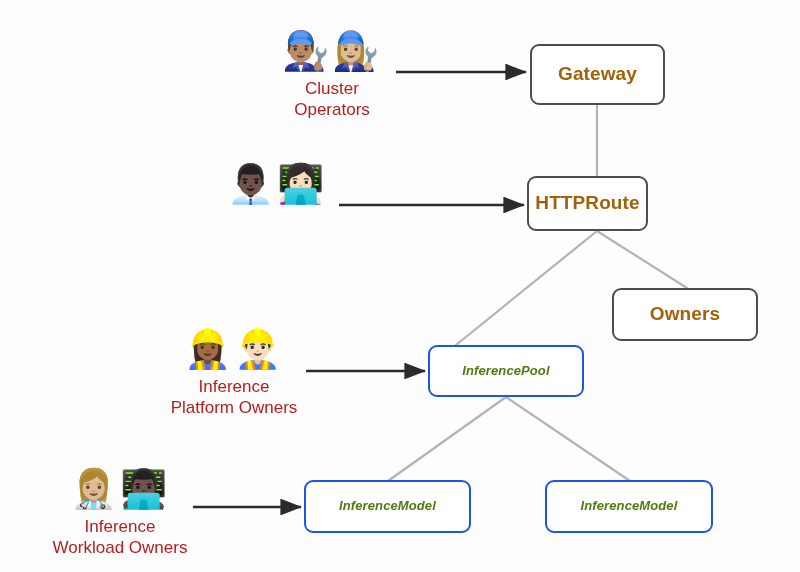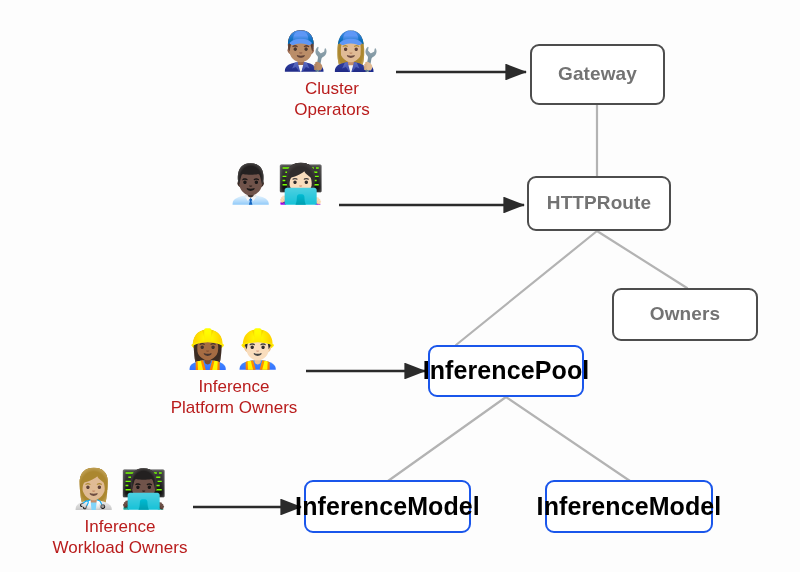--- a/index.html
+++ b/index.html
@@ -45,7 +45,7 @@
     border: 2px solid #4d4d4d;
   }
   .node.std .node-label {
-    color: #737373;
+    color: #a16207;
     font-size: 19px;
   }
   .node.blue {

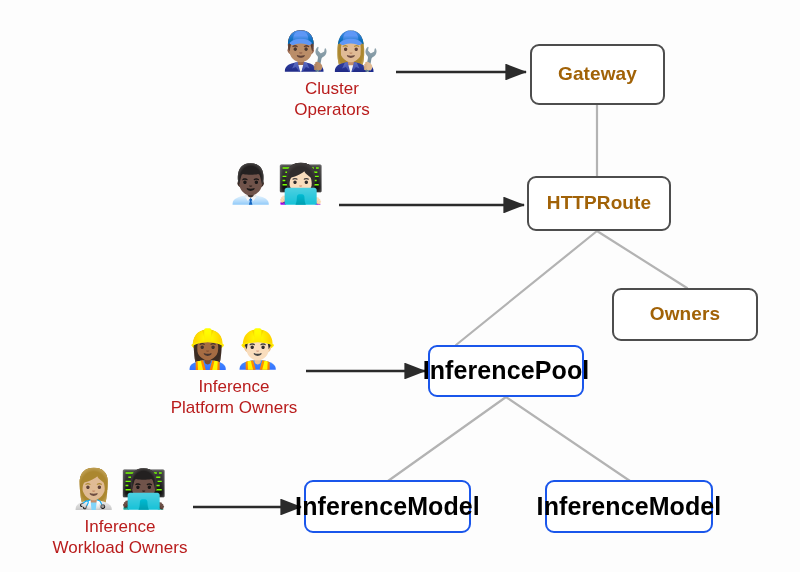--- a/index.html
+++ b/index.html
@@ -119,7 +119,7 @@
     <span class="node-label">Gateway</span>
   </div>
 
-  <div class="node std" style="left:527px; top:176px; width:144px; height:55px;">
+  <div class="node std" style="left:527px; top:176px; width:121px; height:55px;">
     <span class="node-label">HTTPRoute</span>
   </div>
 

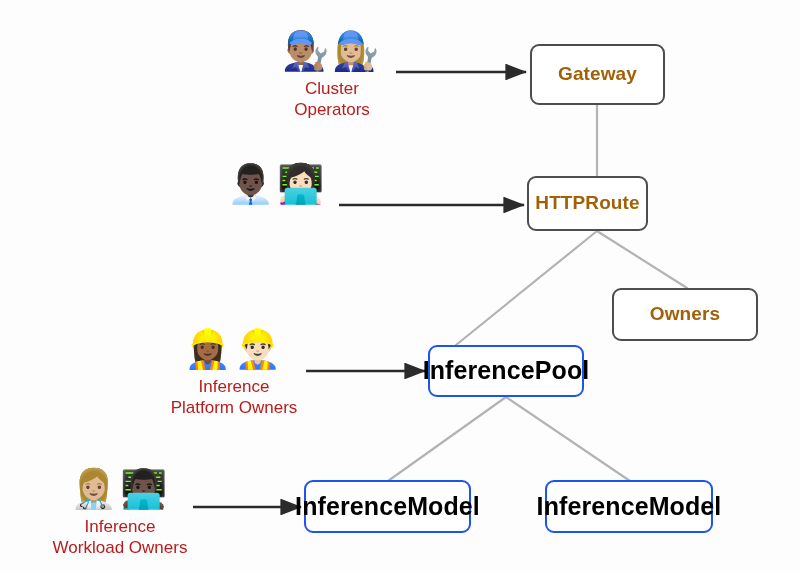--- a/index.html
+++ b/index.html
@@ -52,8 +52,9 @@
     border: 2.5px solid #1a56eb;
   }
   .node.blue .node-label {
-    color: #000000;
-    font-size: 25px;
+    color: #4d7c0f;
+    font-size: 13px;
+    font-style: italic;
   }
 
   

